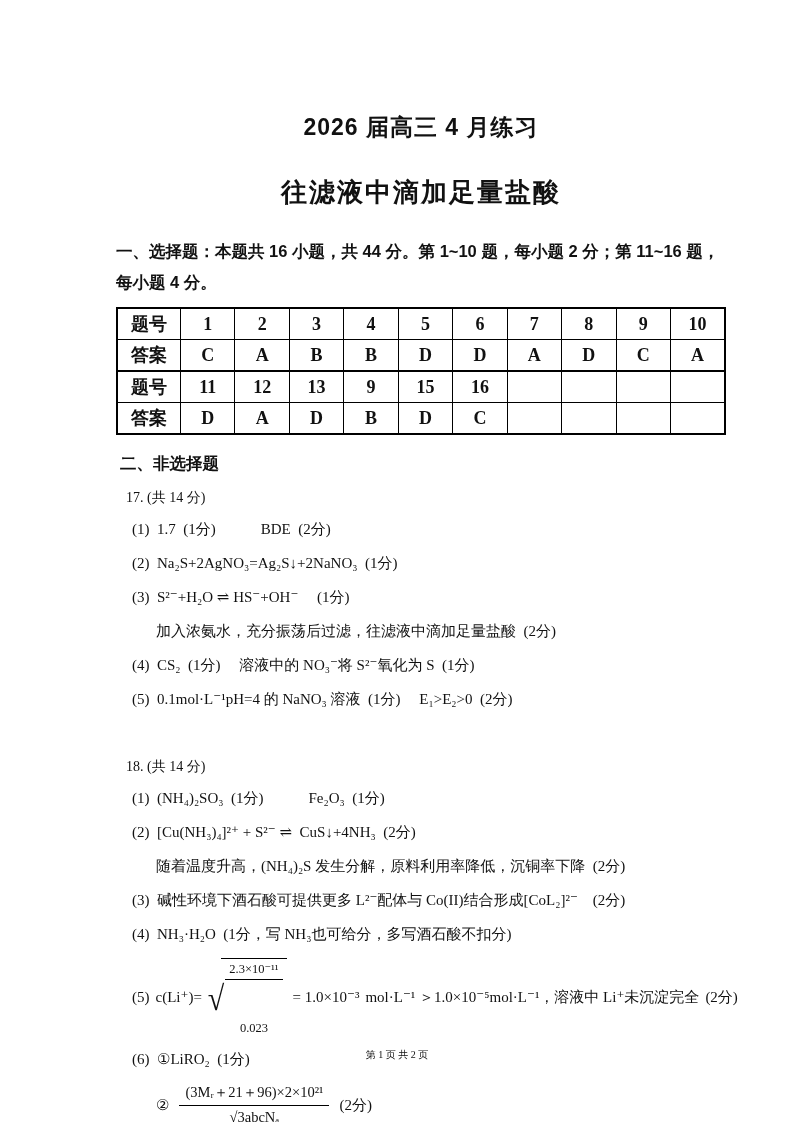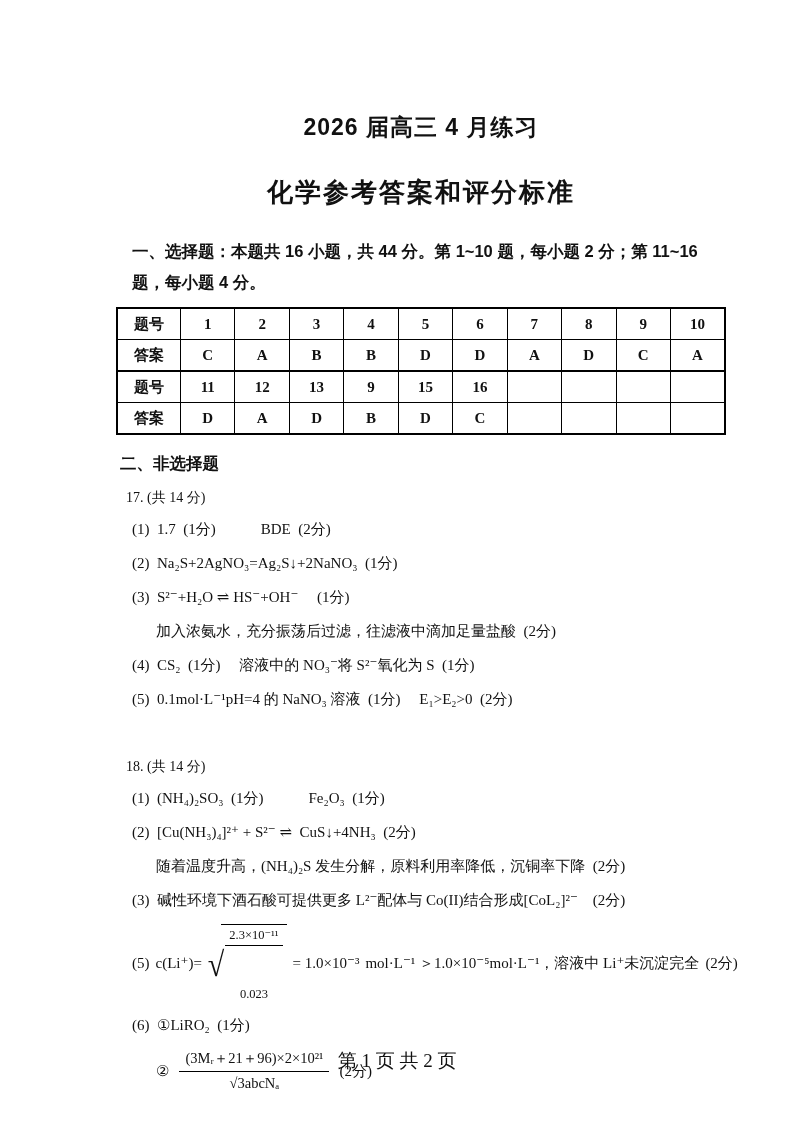--- a/index.html
+++ b/index.html
@@ -139,7 +139,7 @@
 <div class="page">
 
   <h1 class="doc-title">2026 届高三 4 月练习</h1>
-  <h2 class="doc-subtitle">化学参考答案和评分标准</h2>
+  <h2 class="doc-subtitle">往滤液中滴加足量盐酸</h2>
 
   <p class="section-heading">一、选择题：本题共 16 小题，共 44 分。第 1~10 题，每小题 2 分；第 11~16 题，每小题 4 分。</p>
 

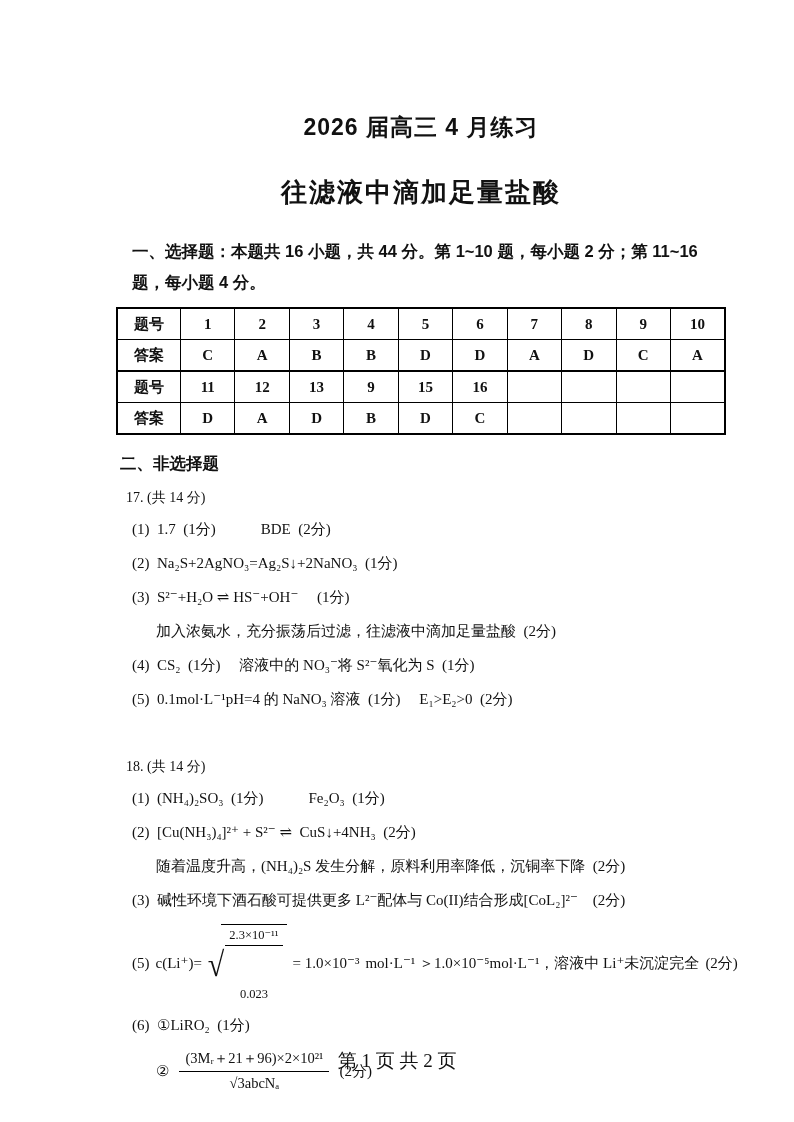--- a/index.html
+++ b/index.html
@@ -37,7 +37,7 @@
     font-size: 16.5px;
     font-weight: 700;
     line-height: 1.85;
-    margin: 0 0 10px 16px;
+    margin: 0 0 10px 0;
     white-space: pre-wrap;
   }
   table.answers {

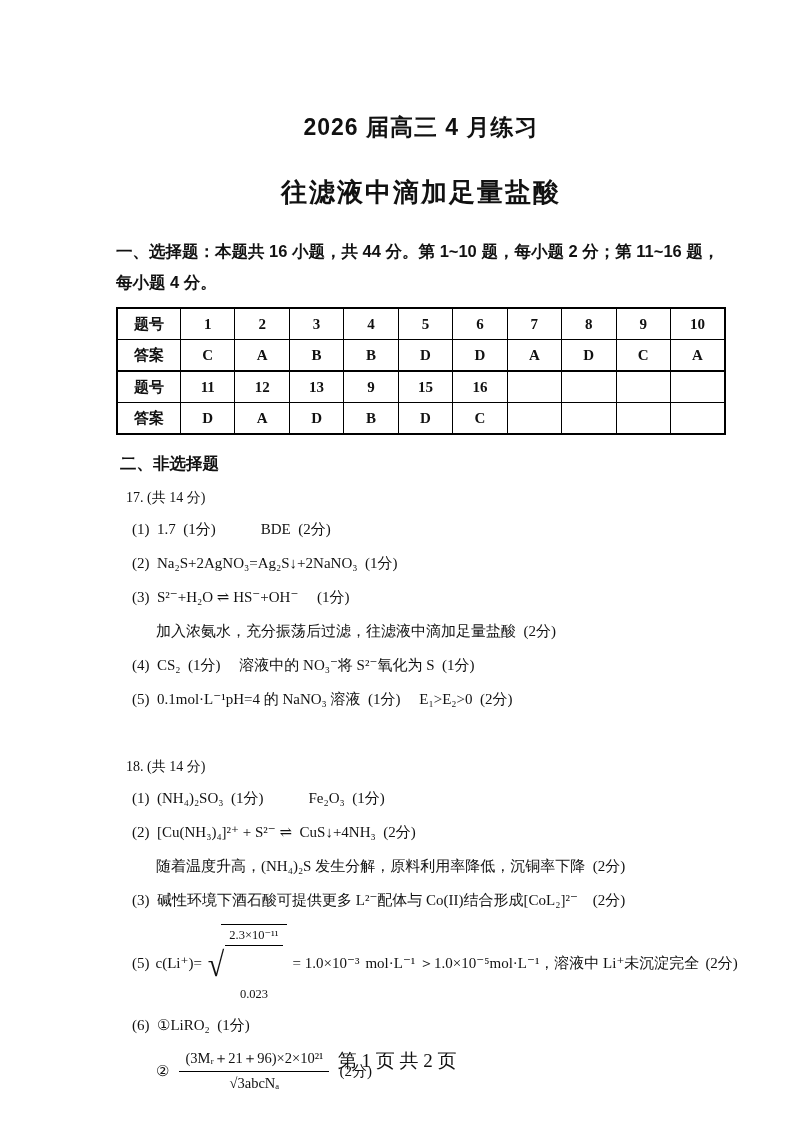--- a/index.html
+++ b/index.html
@@ -52,7 +52,7 @@
     height: 30px;
     text-align: center;
     vertical-align: middle;
-    font-size: 15px;
+    font-size: 18px;
     font-weight: 700;
     font-family: "Liberation Serif", "DejaVu Serif", serif;
     padding: 0;

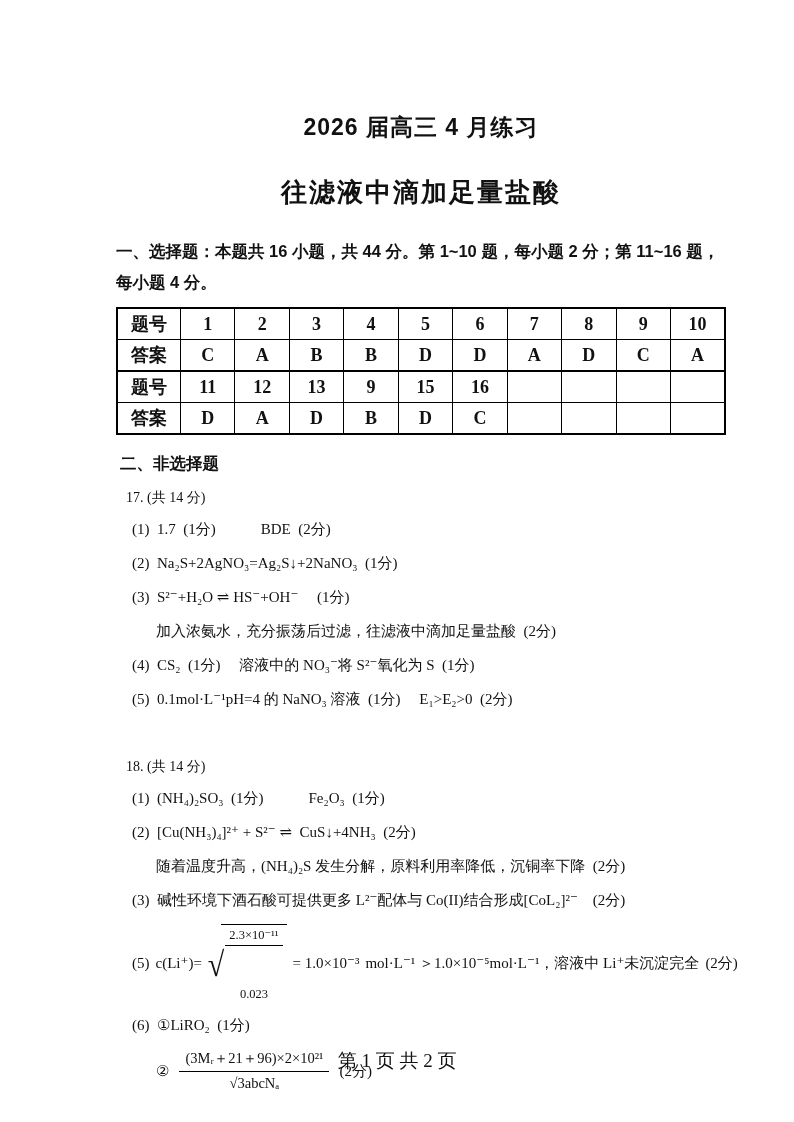--- a/index.html
+++ b/index.html
@@ -215,6 +215,7 @@
   <div class="ans-line">(2)  [Cu(NH₃)₄]²⁺ + S²⁻ ⇌  CuS↓+4NH₃  (2分)</div>
   <div class="ans-line cont">随着温度升高，(NH₄)₂S 发生分解，原料利用率降低，沉铜率下降  (2分)</div>
   <div class="ans-line">(3)  碱性环境下酒石酸可提供更多 L²⁻配体与 Co(II)结合形成[CoL₂]²⁻　(2分)</div>
+  <div class="ans-line">(4)  NH₃·H₂O  (1分，写 NH₃也可给分，多写酒石酸不扣分)</div>
 
   <div class="ans-line mathline">
     <span>(5)</span>

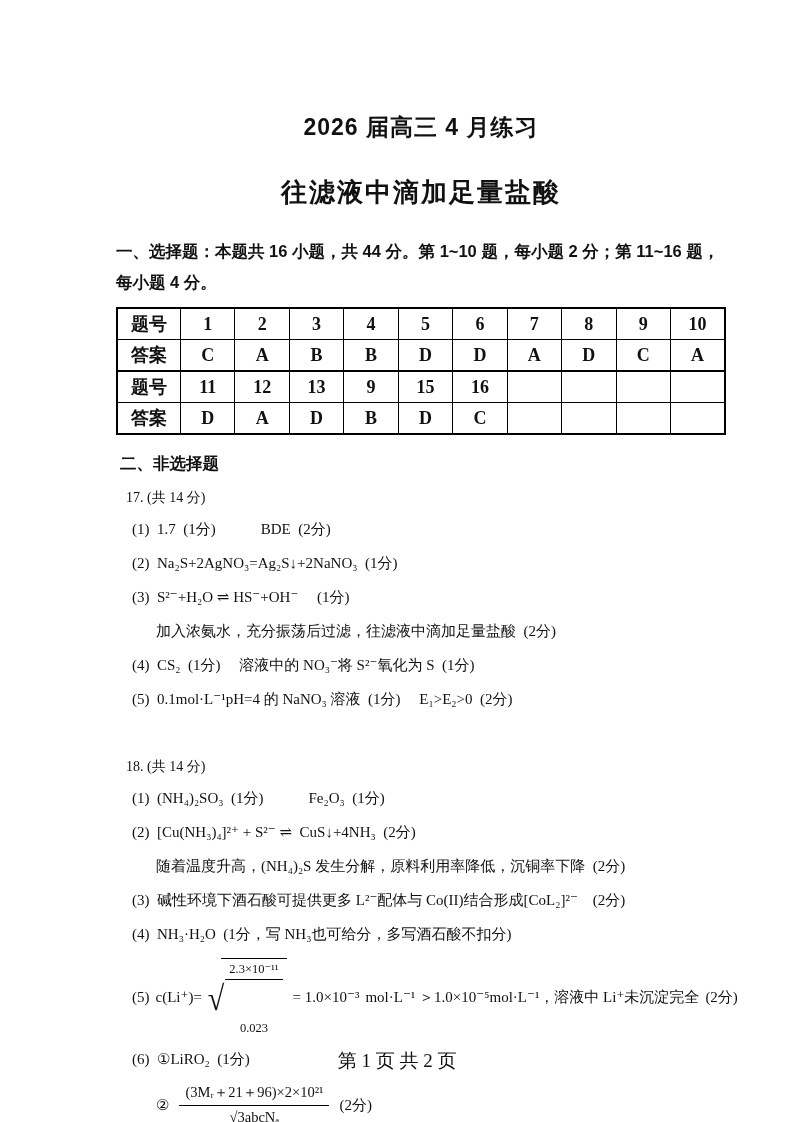--- a/index.html
+++ b/index.html
@@ -129,7 +129,7 @@
     left: 0;
     width: 794px;
     text-align: center;
-    font-size: 19px;
+    font-size: 10px;
     font-family: "Liberation Serif", "DejaVu Serif", serif;
   }
 </style>

